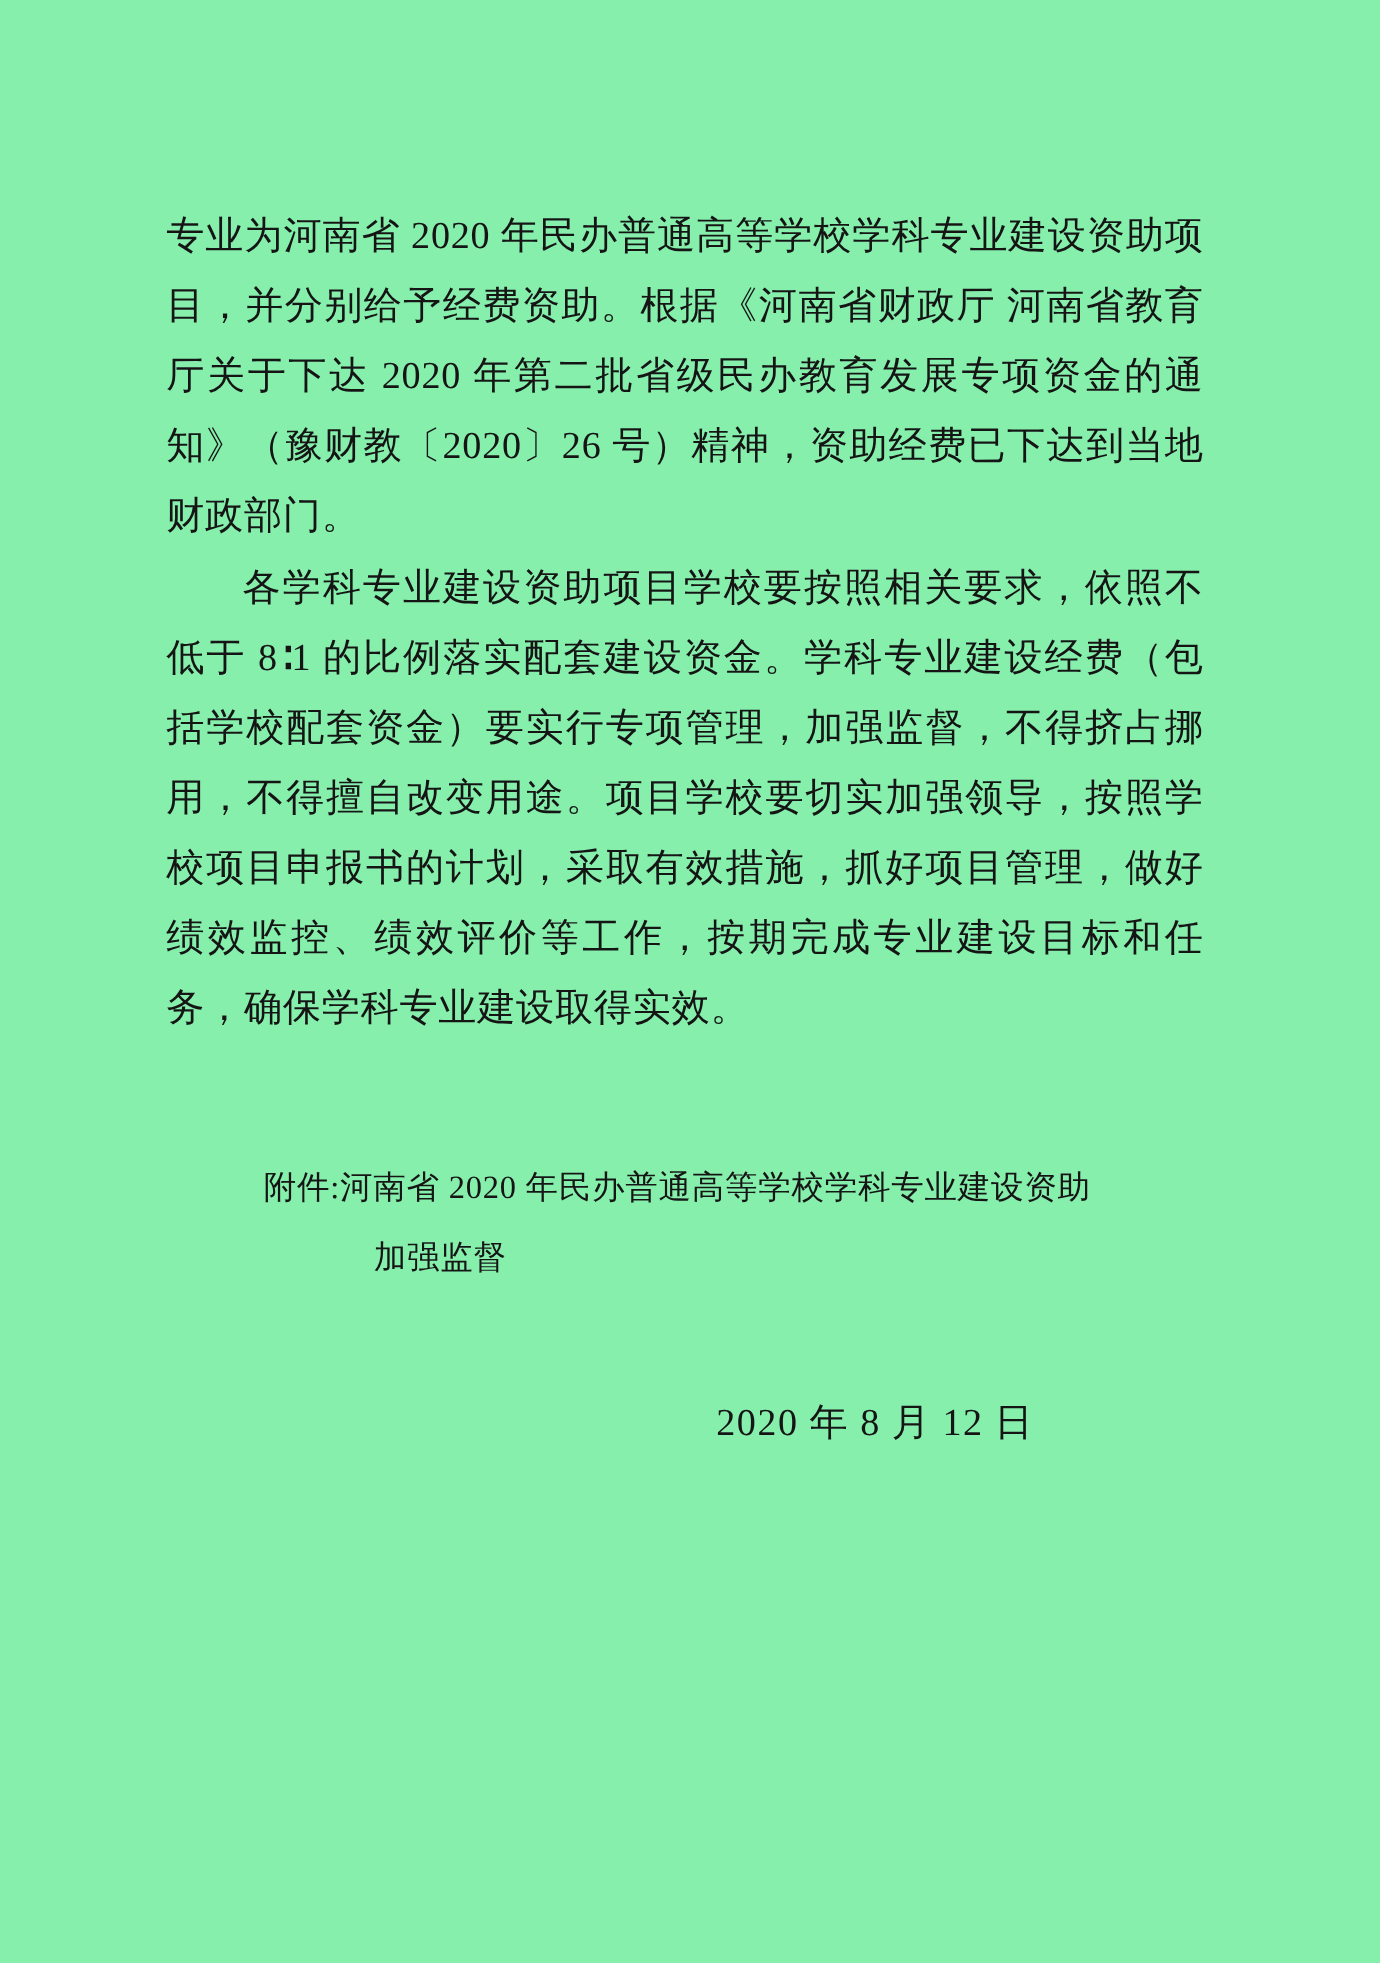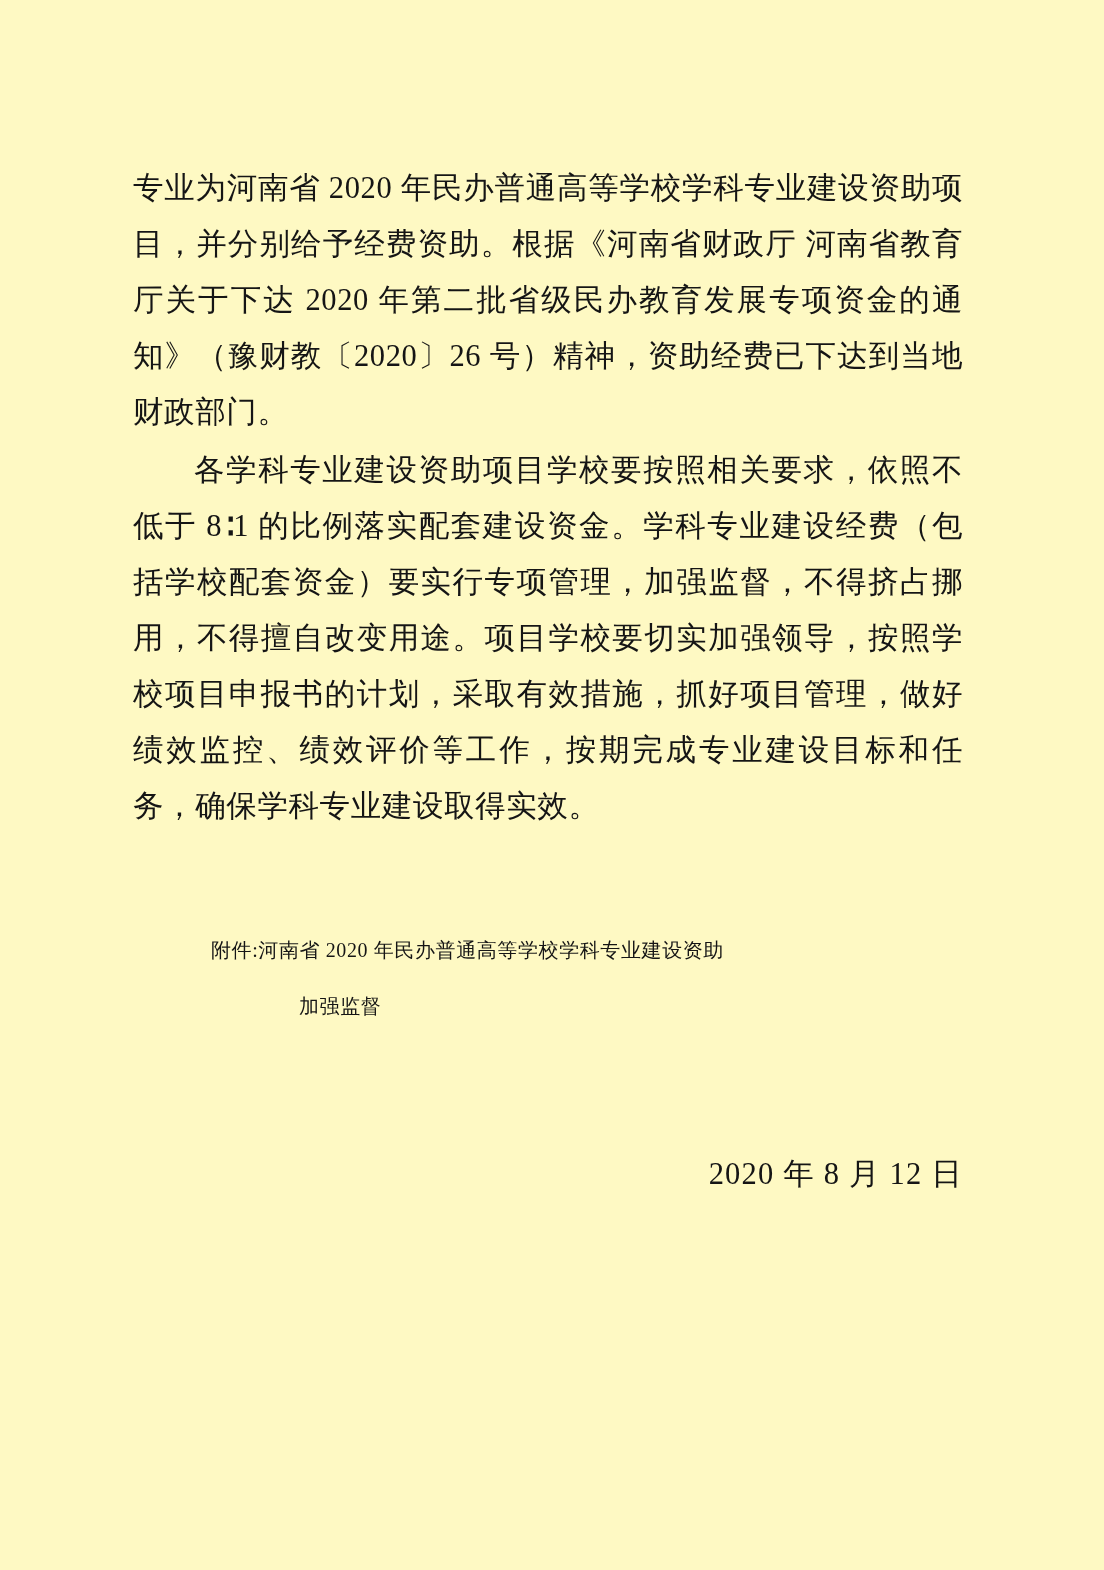--- a/index.html
+++ b/index.html
@@ -20,7 +20,7 @@
     left: 0; top: 0;
     width: 1104px;
     height: 1570px;
-    background: #fef9c3;
+    background: #86efac;
   }
   .content {
     position: absolute;

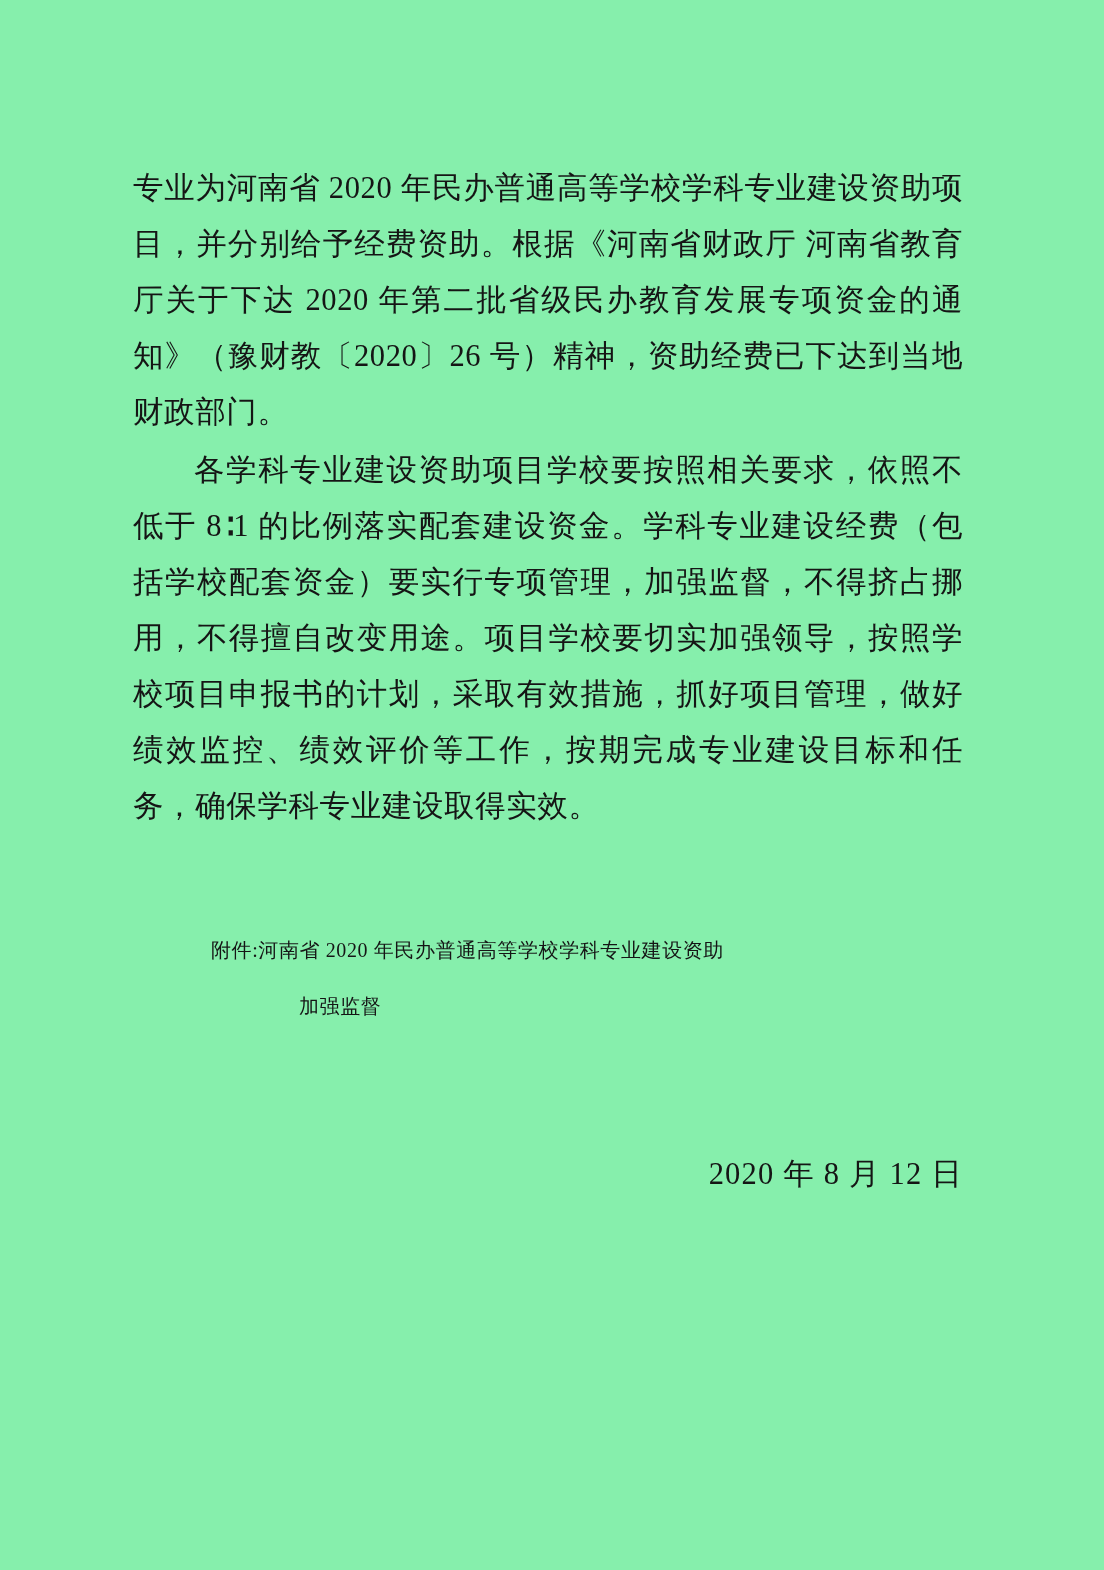--- a/index.html
+++ b/index.html
@@ -44,7 +44,7 @@
     margin-top: 2px;
   }
   .attachment {
-    font-size: 20px;
+    font-size: 26px;
     line-height: 56px;
     letter-spacing: 0.6px;
     margin: 0;

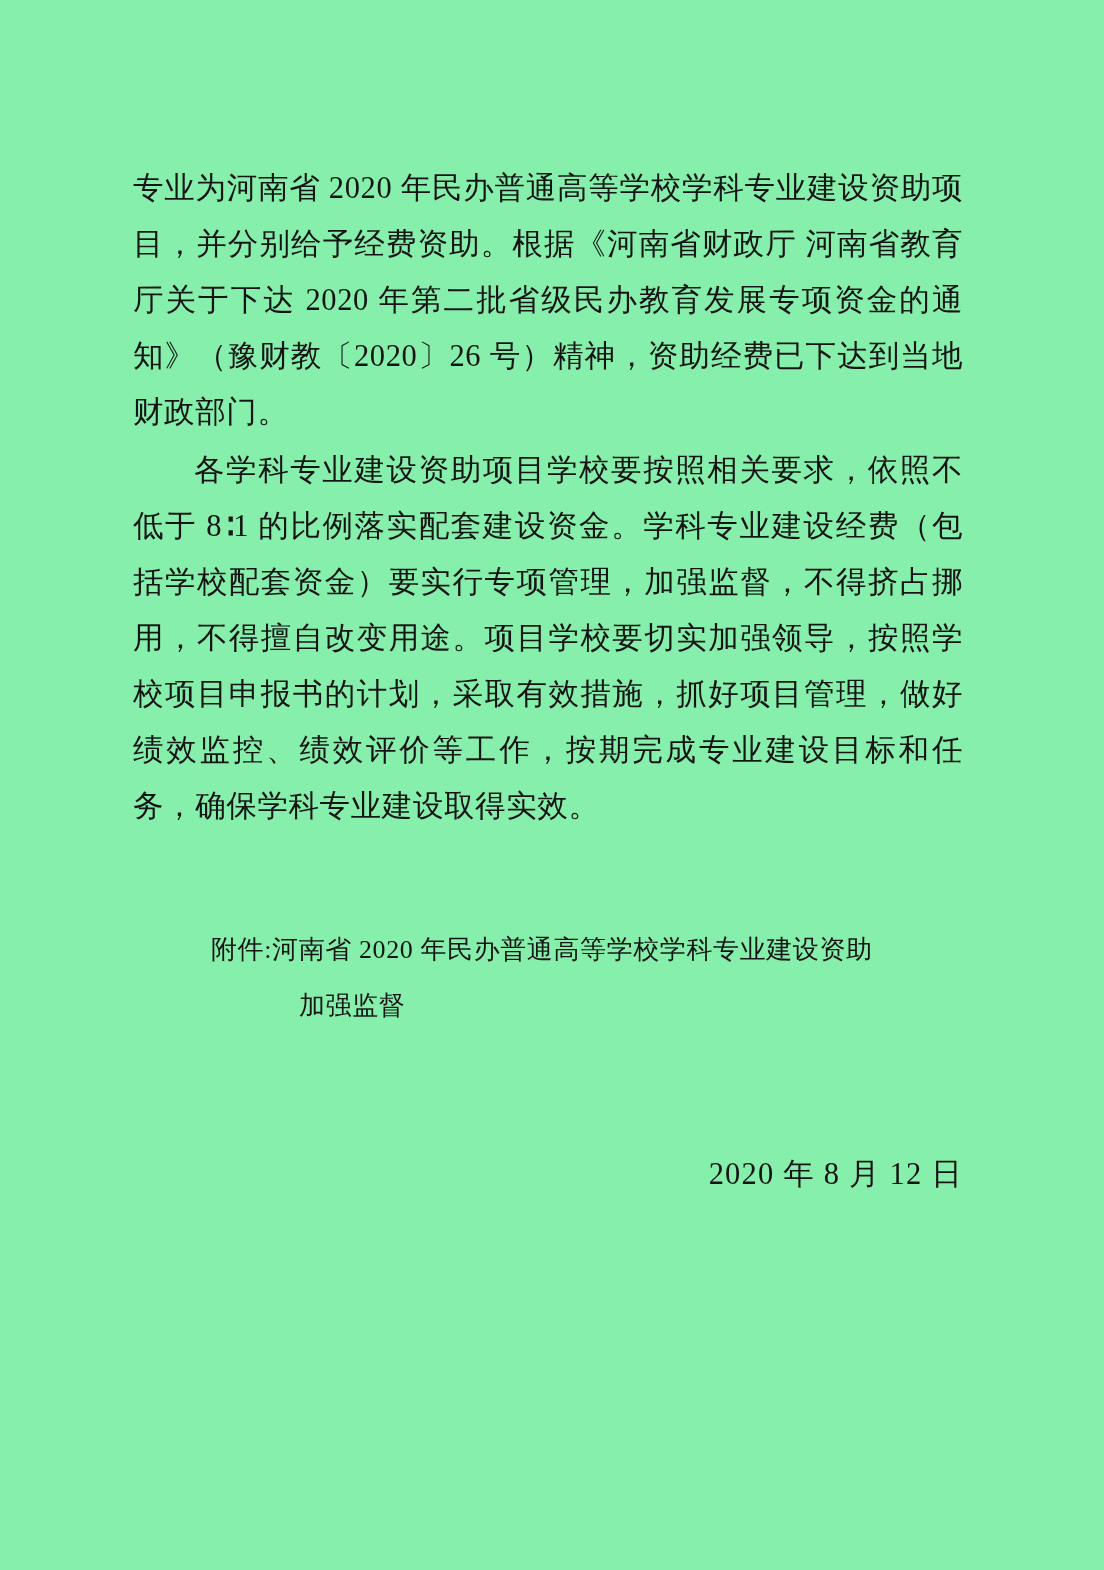--- a/index.html
+++ b/index.html
@@ -60,12 +60,11 @@
     margin-top: 88px;
   }
   .date-line {
-    margin-top: 120px;
+    margin-top: 84px;
     font-size: 30.5px;
     letter-spacing: 1.2px;
     color: #151515;
     padding-left: 440px;
-    text-align: right;
   }
 </style>
 </head>

